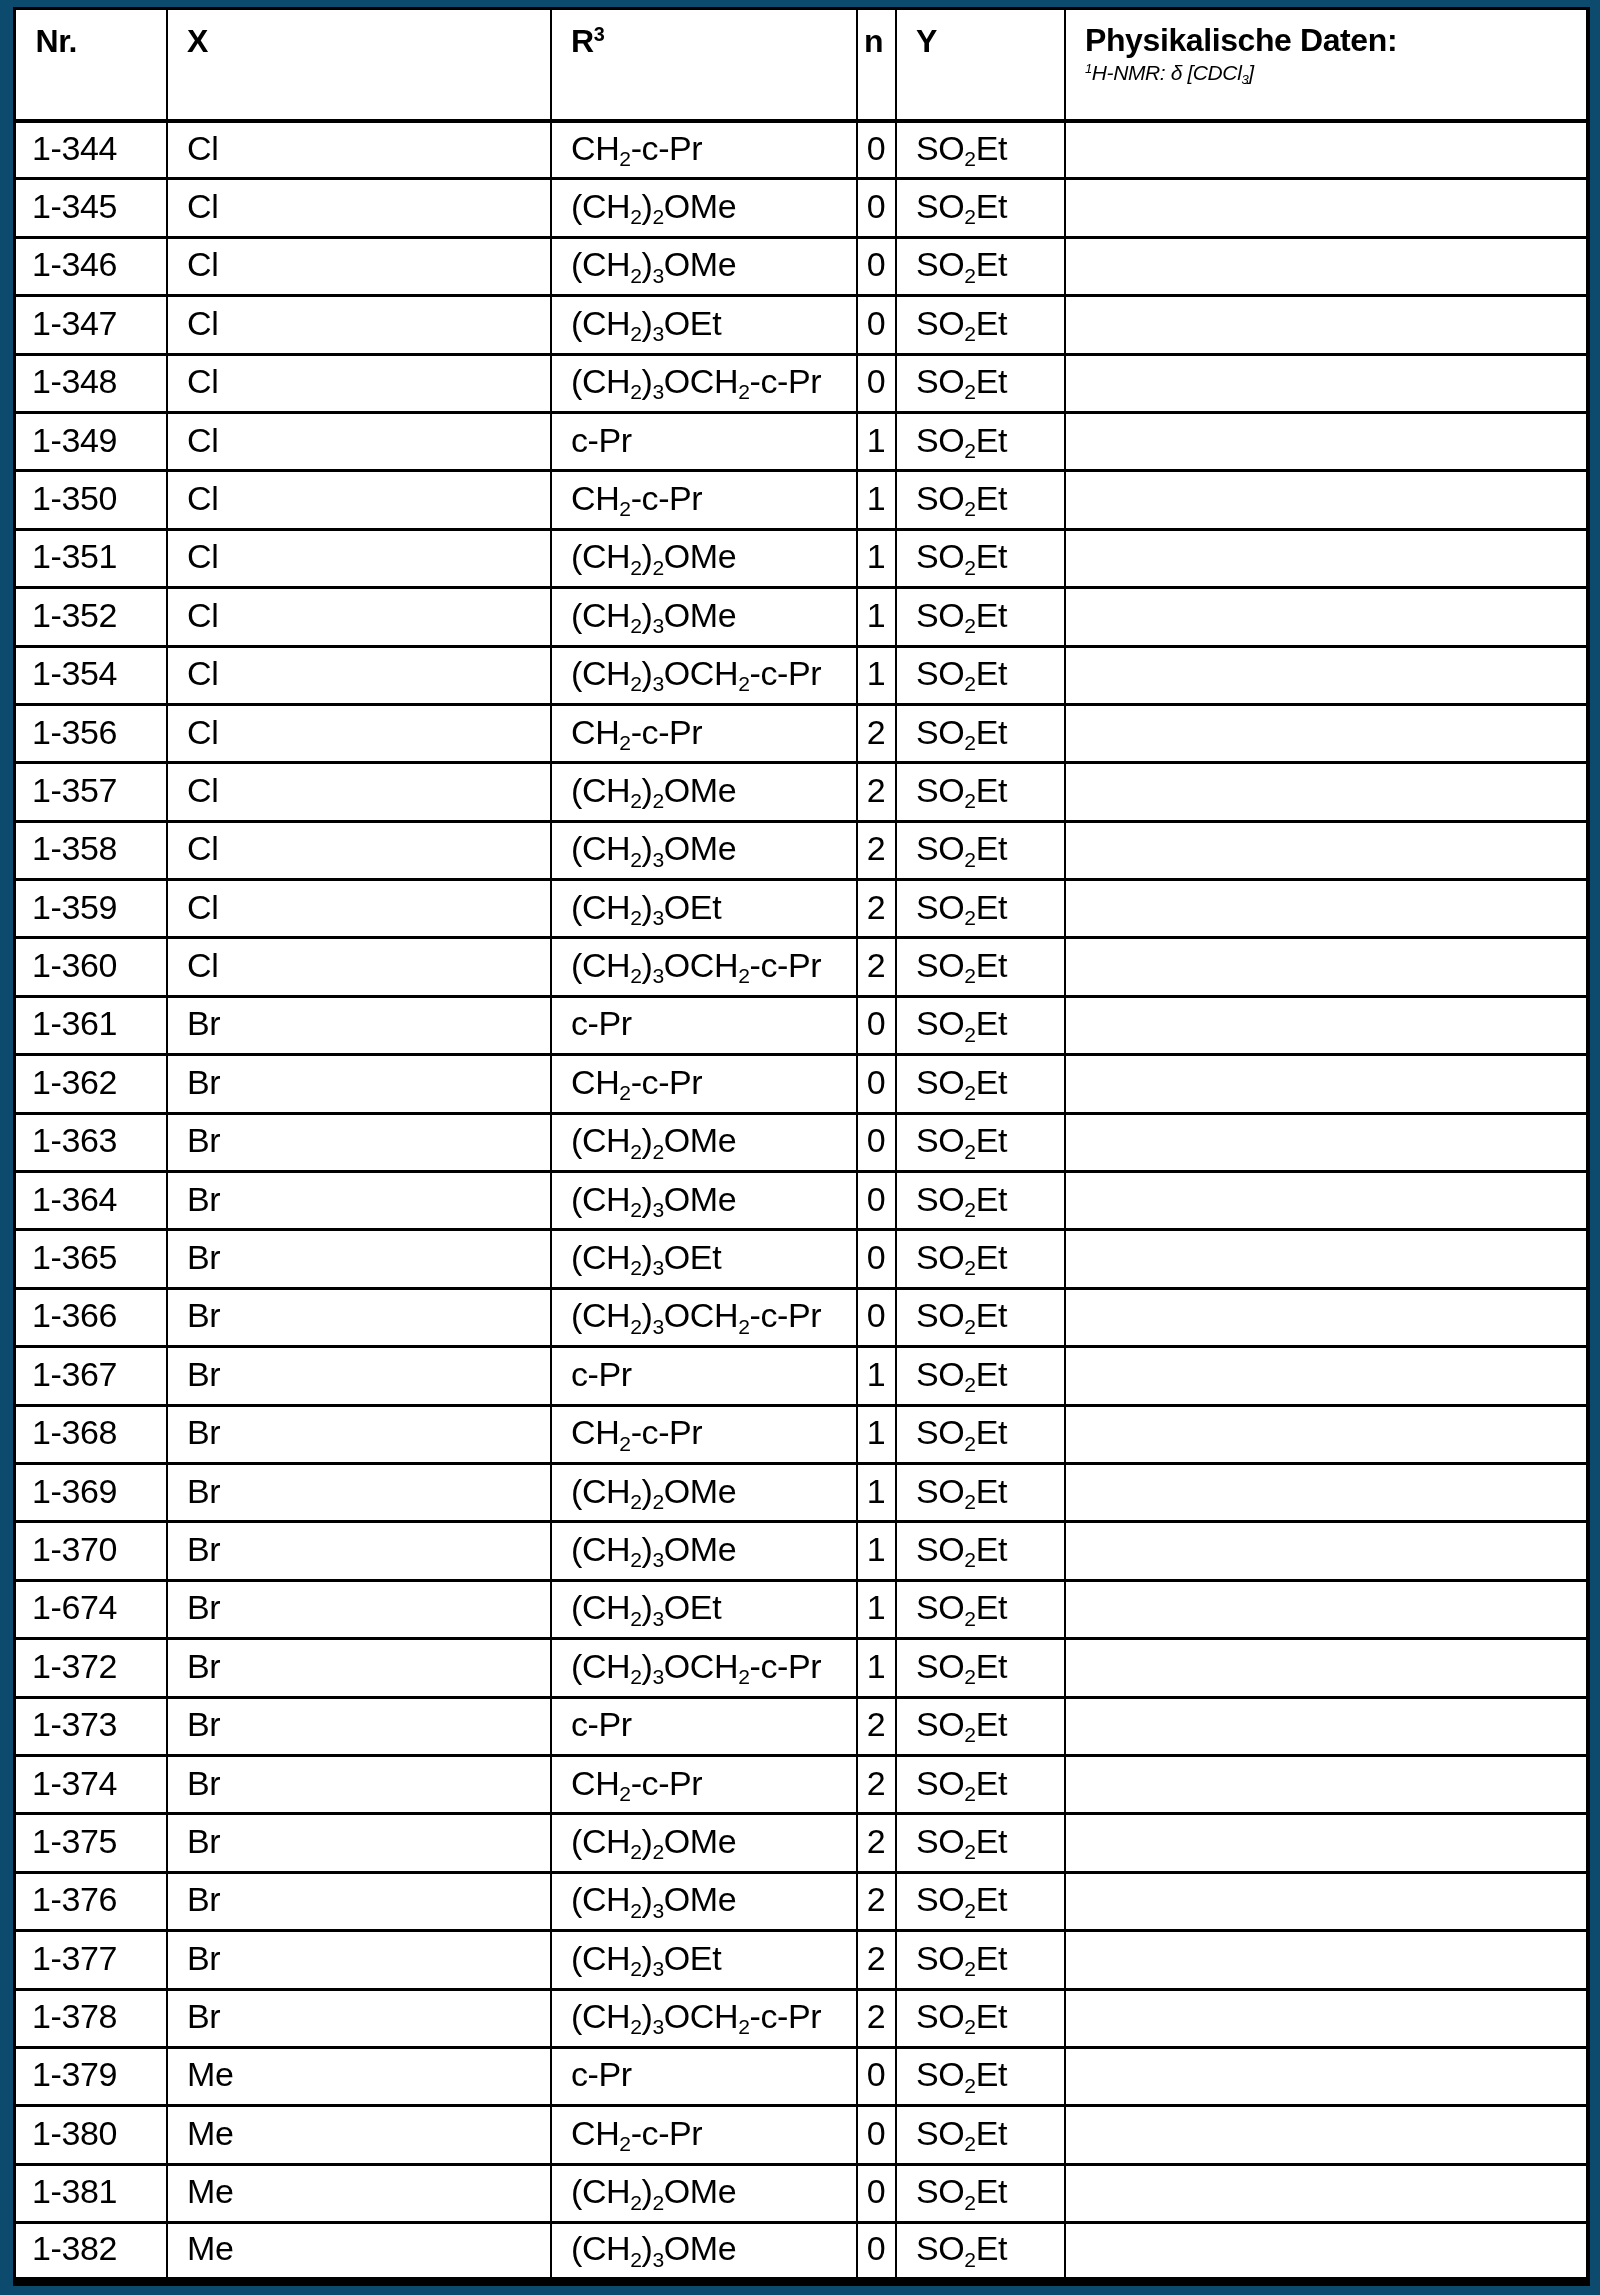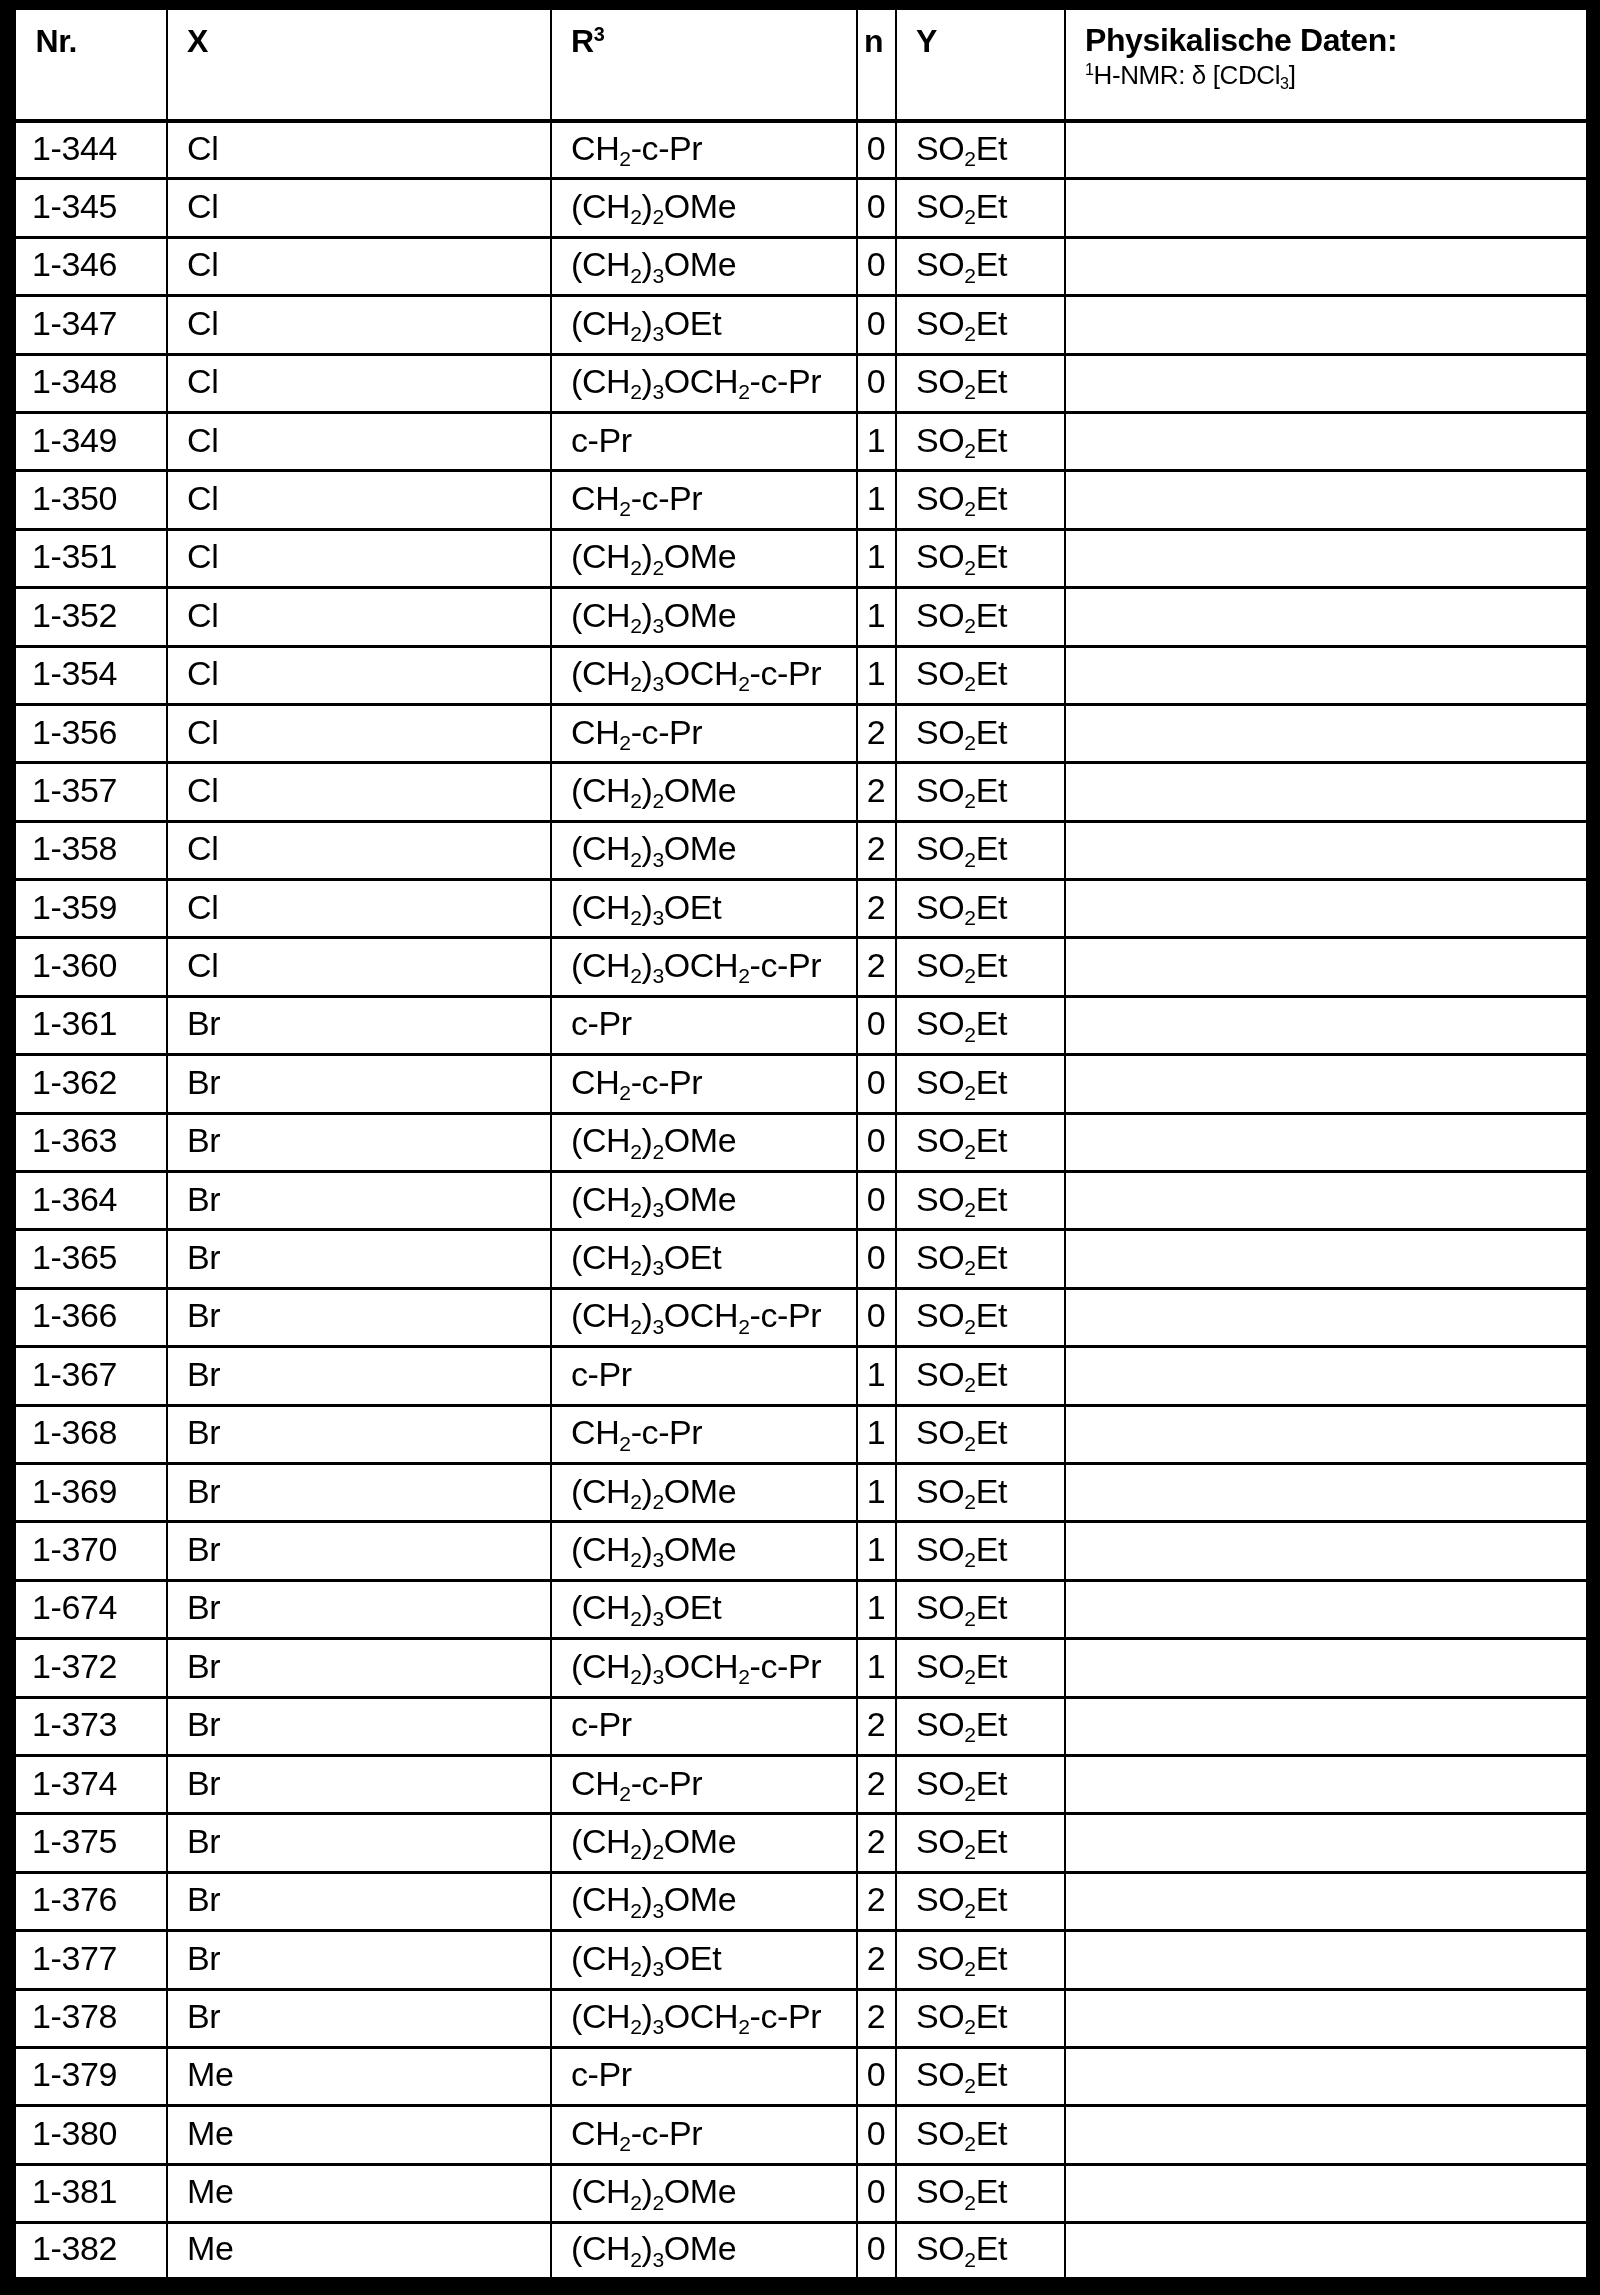--- a/index.html
+++ b/index.html
@@ -11,7 +11,7 @@
     position: relative;
     width: 1600px;
     height: 2295px;
-    background: #000000;
+    background: #0c4a6e;
     overflow: hidden;
     font-family: "Liberation Sans", sans-serif;
     color: #000000;

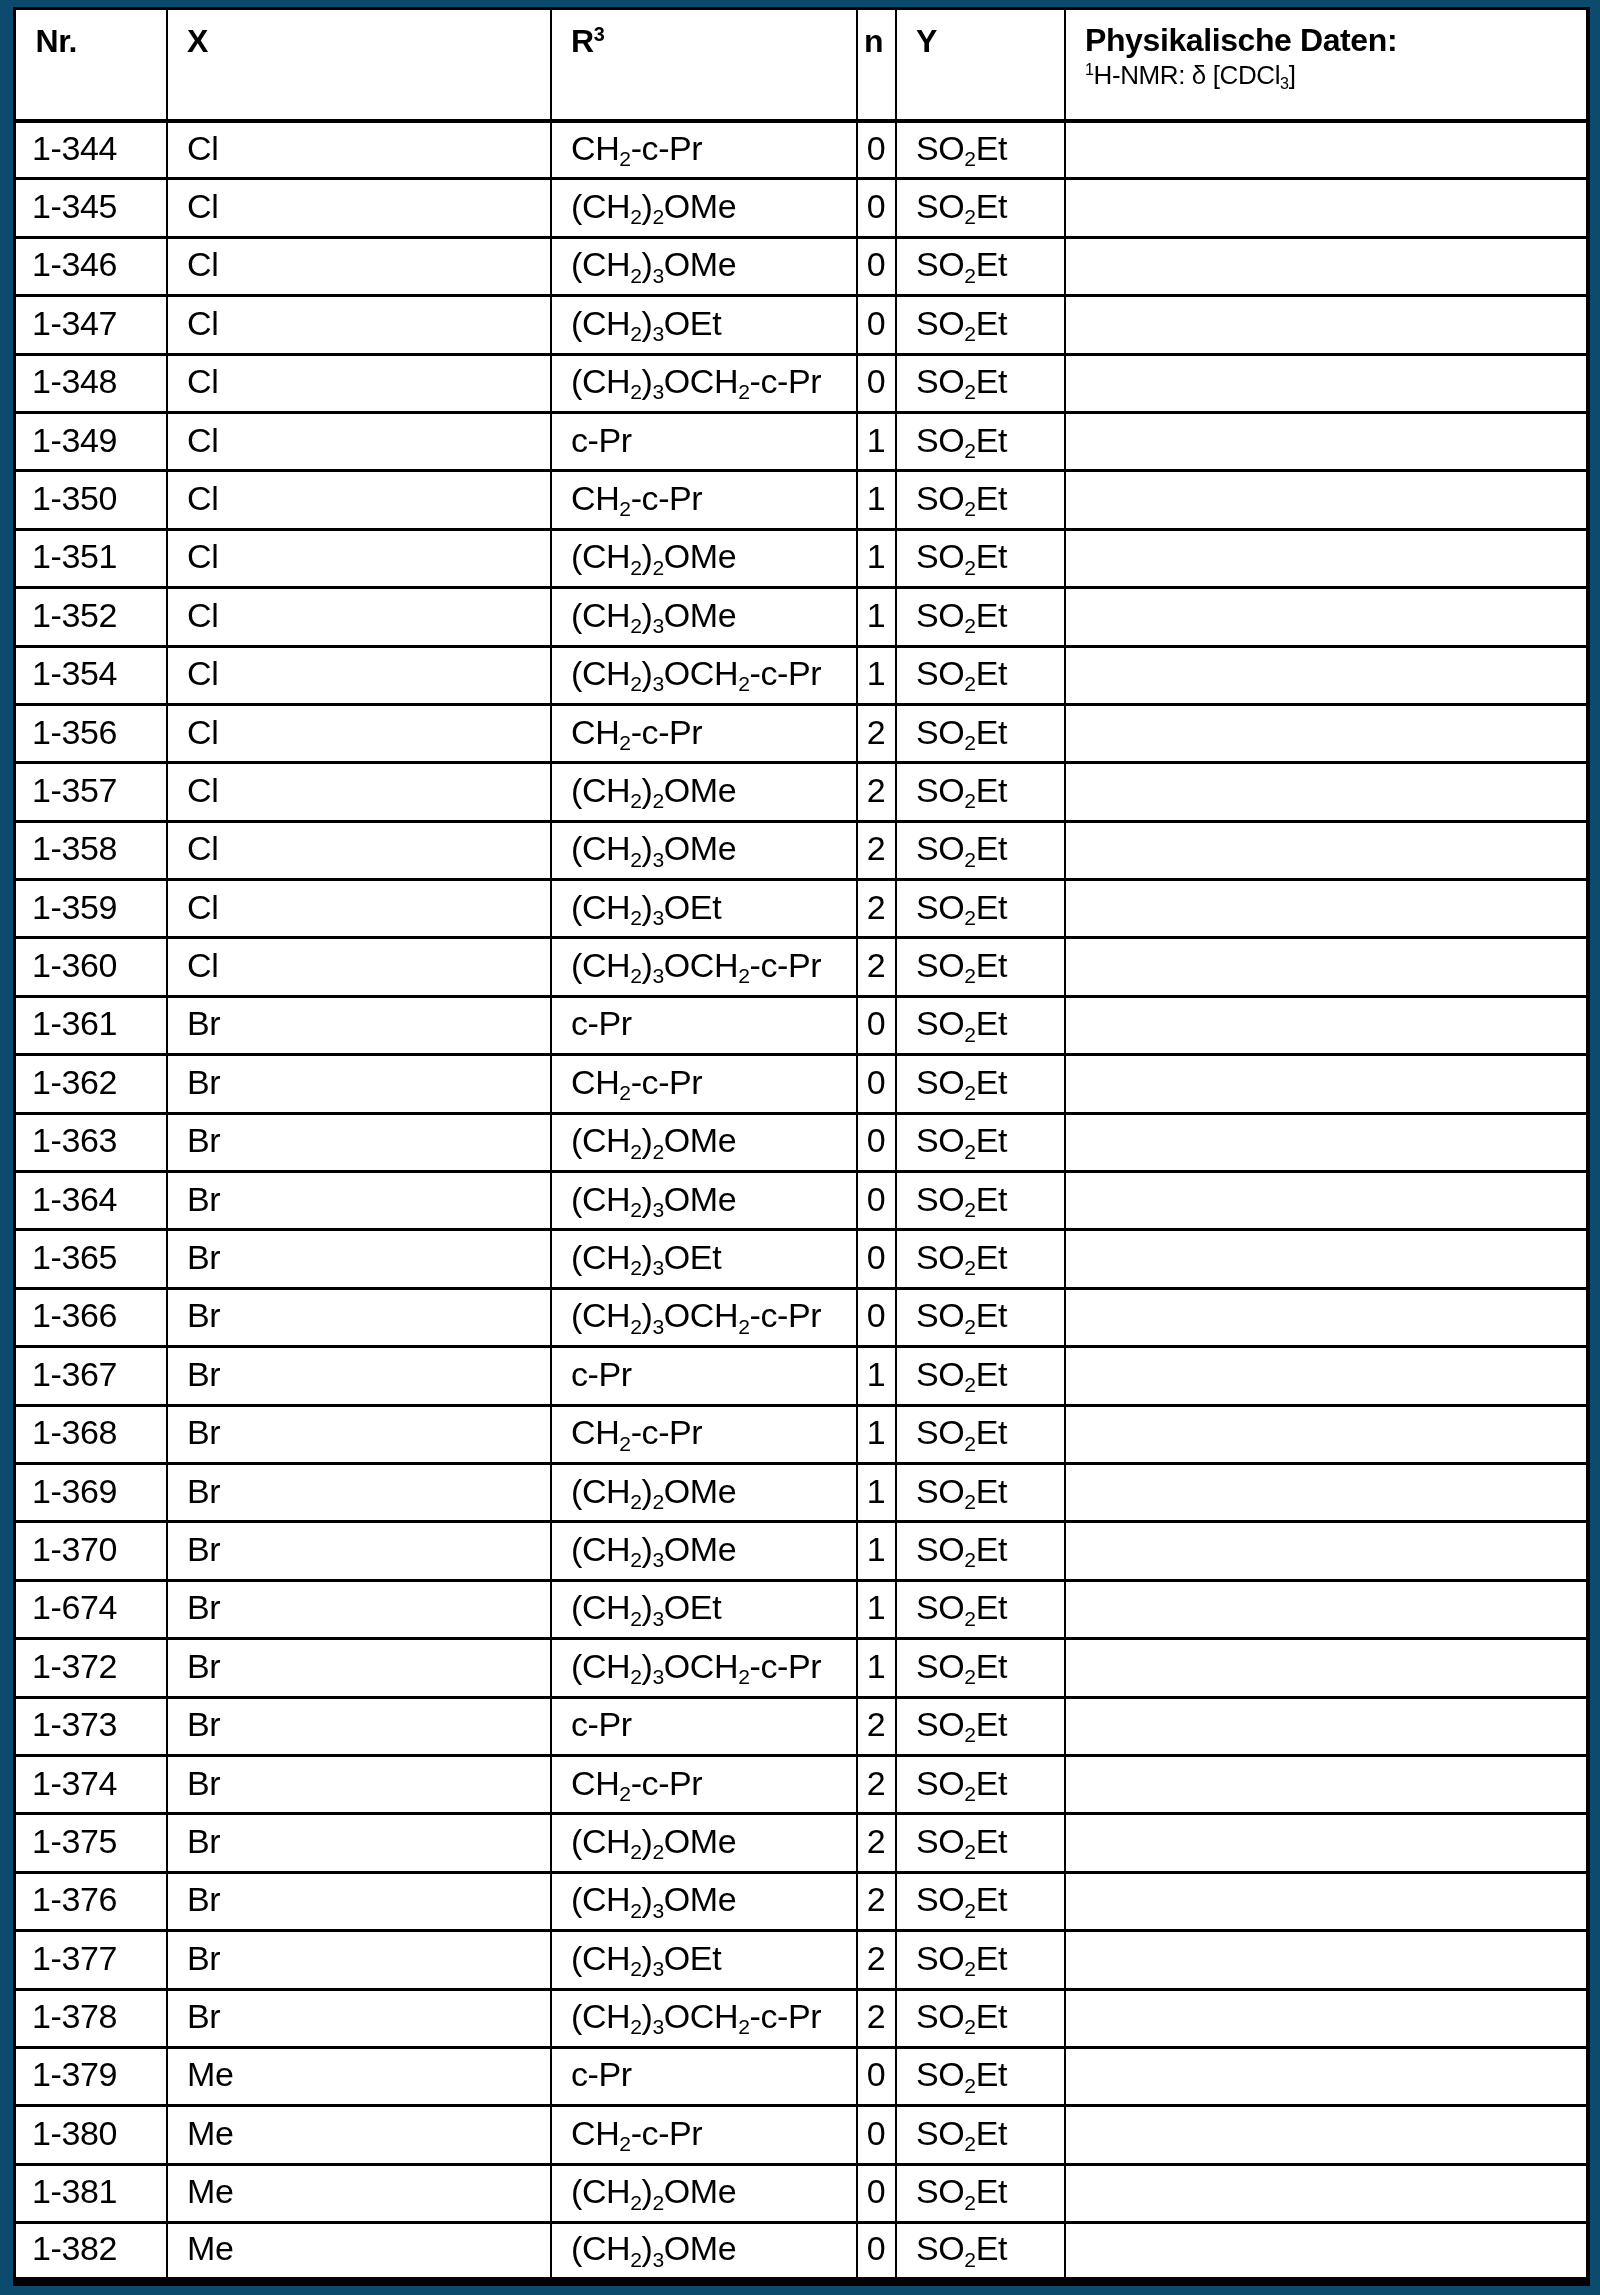--- a/index.html
+++ b/index.html
@@ -59,7 +59,8 @@
   thead th.h-phys { line-height: 1.22; padding-top: 11.3px; }
   .phys-sub {
     font-weight: normal;
-    font-size: 26px;
+    font-size: 21px;
+    font-style: italic;
   }
   tbody tr { height: 56px; }
   tbody td {

